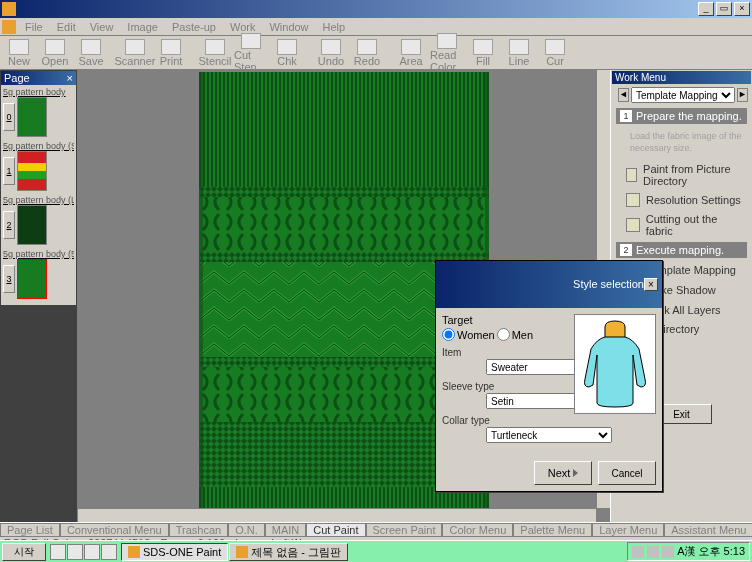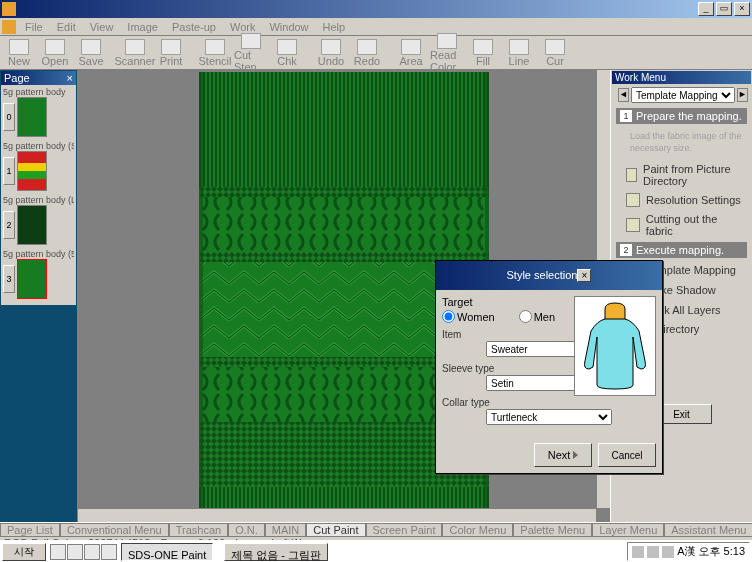--- a/index.html
+++ b/index.html
@@ -24,7 +24,7 @@
 
 
 .mainrow { display: flex; height: 452px; }
-.pagepanel { width: 78px; background: #0c4a6e; border-right: 1px solid #808080; padding: 1px; }
+.pagepanel { width: 78px; background: #404040; border-right: 1px solid #808080; padding: 1px; }
 .pagepanel .hdr { background: linear-gradient(to right, #0a246a, #3a6ea5); color: #fff; font-size: 10px; padding: 1px 3px; display: flex; justify-content: space-between; }
 .pagepanel .hdr .x { color: #fff; }
 .pagepanel-items { background: #d4d0c8; padding: 2px; }

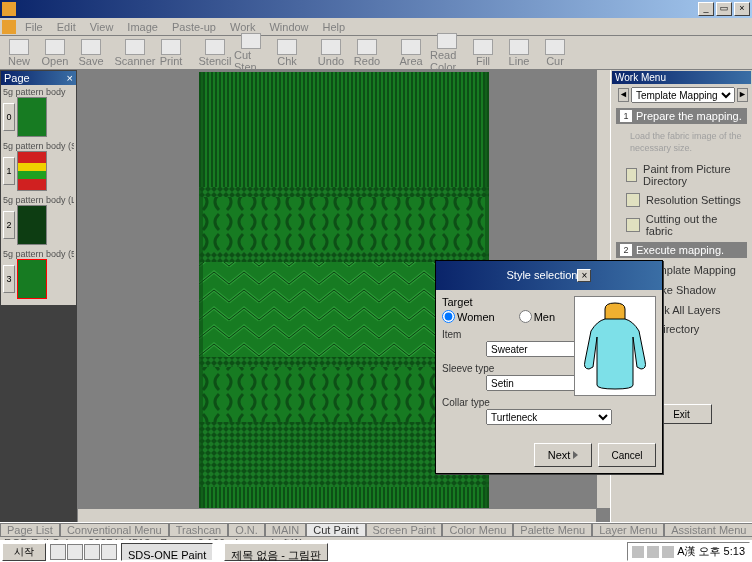--- a/index.html
+++ b/index.html
@@ -27,7 +27,7 @@
 .pagepanel { width: 78px; background: #404040; border-right: 1px solid #808080; padding: 1px; }
 .pagepanel .hdr { background: linear-gradient(to right, #0a246a, #3a6ea5); color: #fff; font-size: 10px; padding: 1px 3px; display: flex; justify-content: space-between; }
 .pagepanel .hdr .x { color: #fff; }
-.pagepanel-items { background: #d4d0c8; padding: 2px; }
+.pagepanel-items { background: #d4d0c8; padding: 2px; text-decoration: underline; }
 .pitem { margin-bottom: 4px; }
 .pitem .plabel { font-size: 9px; color: #505050; white-space: nowrap; overflow: hidden; }
 .pitem .pslot { display: flex; align-items: center; gap: 2px; }

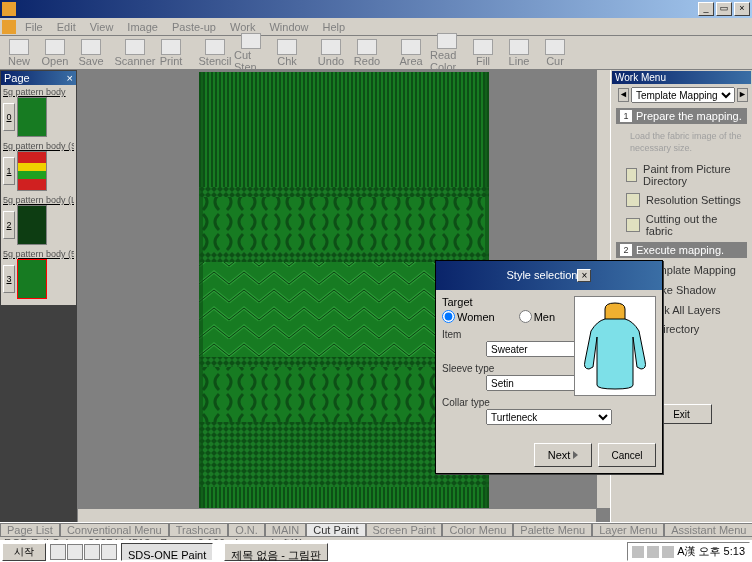--- a/index.html
+++ b/index.html
@@ -57,7 +57,7 @@
 
 
 .dialog { position: absolute; left: 435px; top: 260px; width: 228px; background: #d4d0c8; border: 1px solid #000; box-shadow: 1px 1px 0 #404040; z-index: 50; }
-.dialog .dtitle { background: linear-gradient(to right, #0a246a, #3a6ea5); color: #fff; padding: 8px 4px; font-size: 11px; display: flex; justify-content: center; }
+.dialog .dtitle { background: linear-gradient(to right, #0a246a, #3a6ea5); color: #fff; padding: 17px 4px; font-size: 11px; display: flex; justify-content: flex-end; }
 .dialog .dtitle .x { background: #d4d0c8; color: #000; width: 14px; height: 13px; text-align: center; line-height: 11px; font-size: 10px; border: 1px solid #fff; border-right-color: #404040; border-bottom-color: #404040; }
 .dialog .dbody { padding: 6px; display: flex; gap: 6px; }
 .dialog .dleft { flex: 1; }

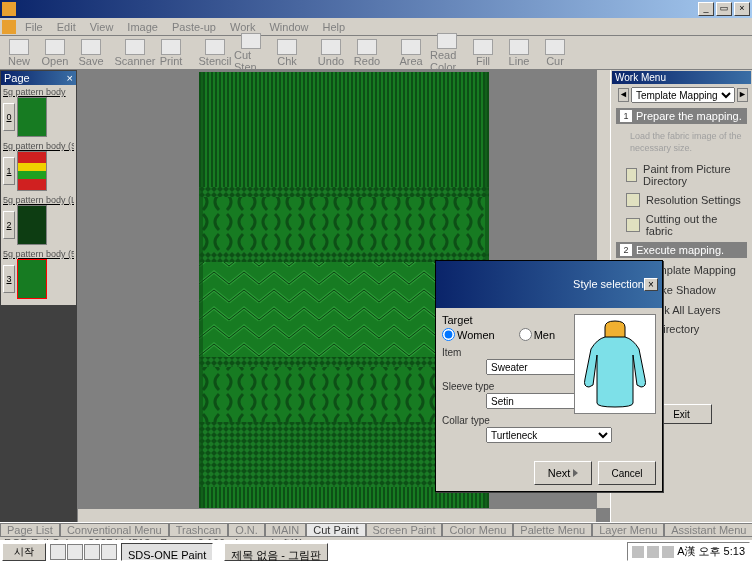--- a/index.html
+++ b/index.html
@@ -65,7 +65,7 @@
 .dialog .dfield label { display: block; font-size: 10px; margin-bottom: 1px; color: #333; }
 .dialog .dfield select { width: 100%; height: 16px; font-size: 10px; margin-left: 44px; }
 .dialog .target { font-size: 10px; margin-bottom: 6px; }
-.dialog .target .row { display: flex; gap: 24px; margin-top: 2px; }
+.dialog .target .row { display: flex; gap: 2px; margin-top: 2px; }
 .dialog .target .row label { display: flex; align-items: center; gap: 2px; }
 .dialog .dright { width: 82px; height: 100px; background: #fff; border: 1px solid #808080; display: flex; align-items: center; justify-content: center; }
 .dialog .dbuttons { display: flex; justify-content: flex-end; gap: 6px; padding: 6px; }

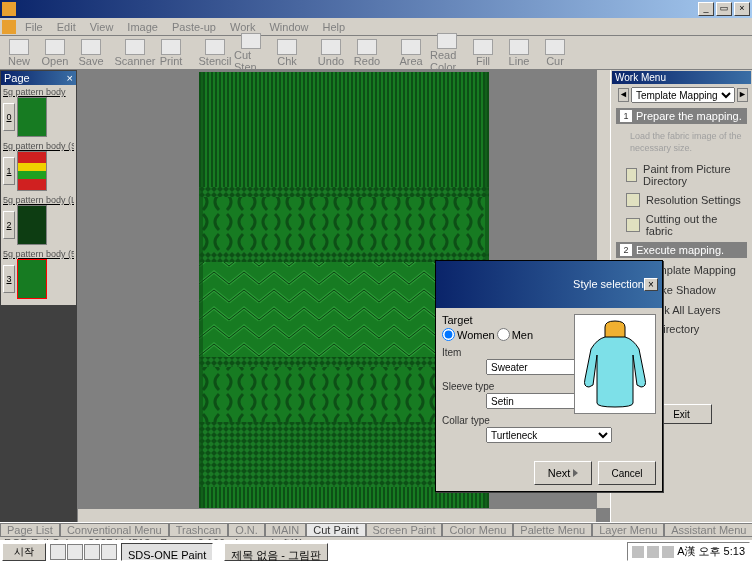--- a/index.html
+++ b/index.html
@@ -78,7 +78,7 @@
 .tabstrip .tab.active { background: #e8e8e8; color: #333; }
 .statusbar { height: 12px; background: #d4d0c8; border-top: 1px solid #808080; font-size: 9px; display: flex; gap: 10px; padding: 0 4px; color: #505050; overflow: hidden; }
 
-.taskbar { position: absolute; bottom: 0; left: 0; right: 0; height: 22px; background: #ffffff; border-top: 1px solid #fff; display: flex; align-items: center; padding: 0 2px; }
+.taskbar { position: absolute; bottom: 0; left: 0; right: 0; height: 22px; background: #86efac; border-top: 1px solid #fff; display: flex; align-items: center; padding: 0 2px; }
 .taskbar .start { width: 44px; height: 18px; background: #d4d0c8; border: 1px solid #fff; border-right-color: #404040; border-bottom-color: #404040; font-size: 10px; text-align: center; line-height: 16px; }
 .taskbar .tql { display: flex; gap: 1px; margin: 0 4px; }
 .taskbar .tql .q { width: 16px; height: 16px; border: 1px solid #808080; background: #e8e8e8; }

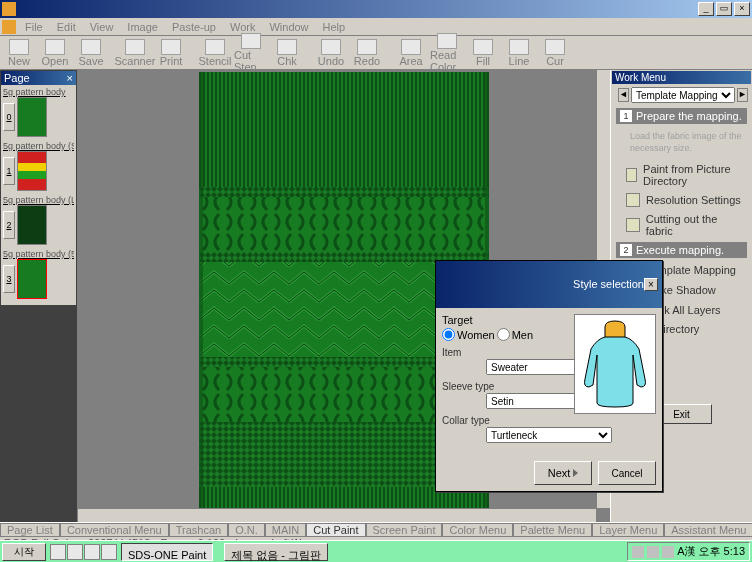--- a/index.html
+++ b/index.html
@@ -82,7 +82,7 @@
 .taskbar .start { width: 44px; height: 18px; background: #d4d0c8; border: 1px solid #fff; border-right-color: #404040; border-bottom-color: #404040; font-size: 10px; text-align: center; line-height: 16px; }
 .taskbar .tql { display: flex; gap: 1px; margin: 0 4px; }
 .taskbar .tql .q { width: 16px; height: 16px; border: 1px solid #808080; background: #e8e8e8; }
-.taskbar .tbutton { height: 18px; padding: 0 6px; background: #d4d0c8; border: 1px solid #fff; border-right-color: #404040; border-bottom-color: #404040; font-size: 10px; line-height: 16px; margin-right: 11px; display: flex; align-items: center; gap: 3px; flex-direction: column; }
+.taskbar .tbutton { height: 18px; padding: 0 6px; background: #d4d0c8; border: 1px solid #fff; border-right-color: #404040; border-bottom-color: #404040; font-size: 10px; line-height: 16px; margin-right: 1px; display: flex; align-items: center; gap: 3px; }
 .taskbar .tbutton.active { border: 1px solid #404040; border-right-color: #fff; border-bottom-color: #fff; background: #e0e0e0; }
 .taskbar .tbutton .ic { width: 12px; height: 12px; background: #e8a030; }
 .taskbar .spacer { flex: 1; }

